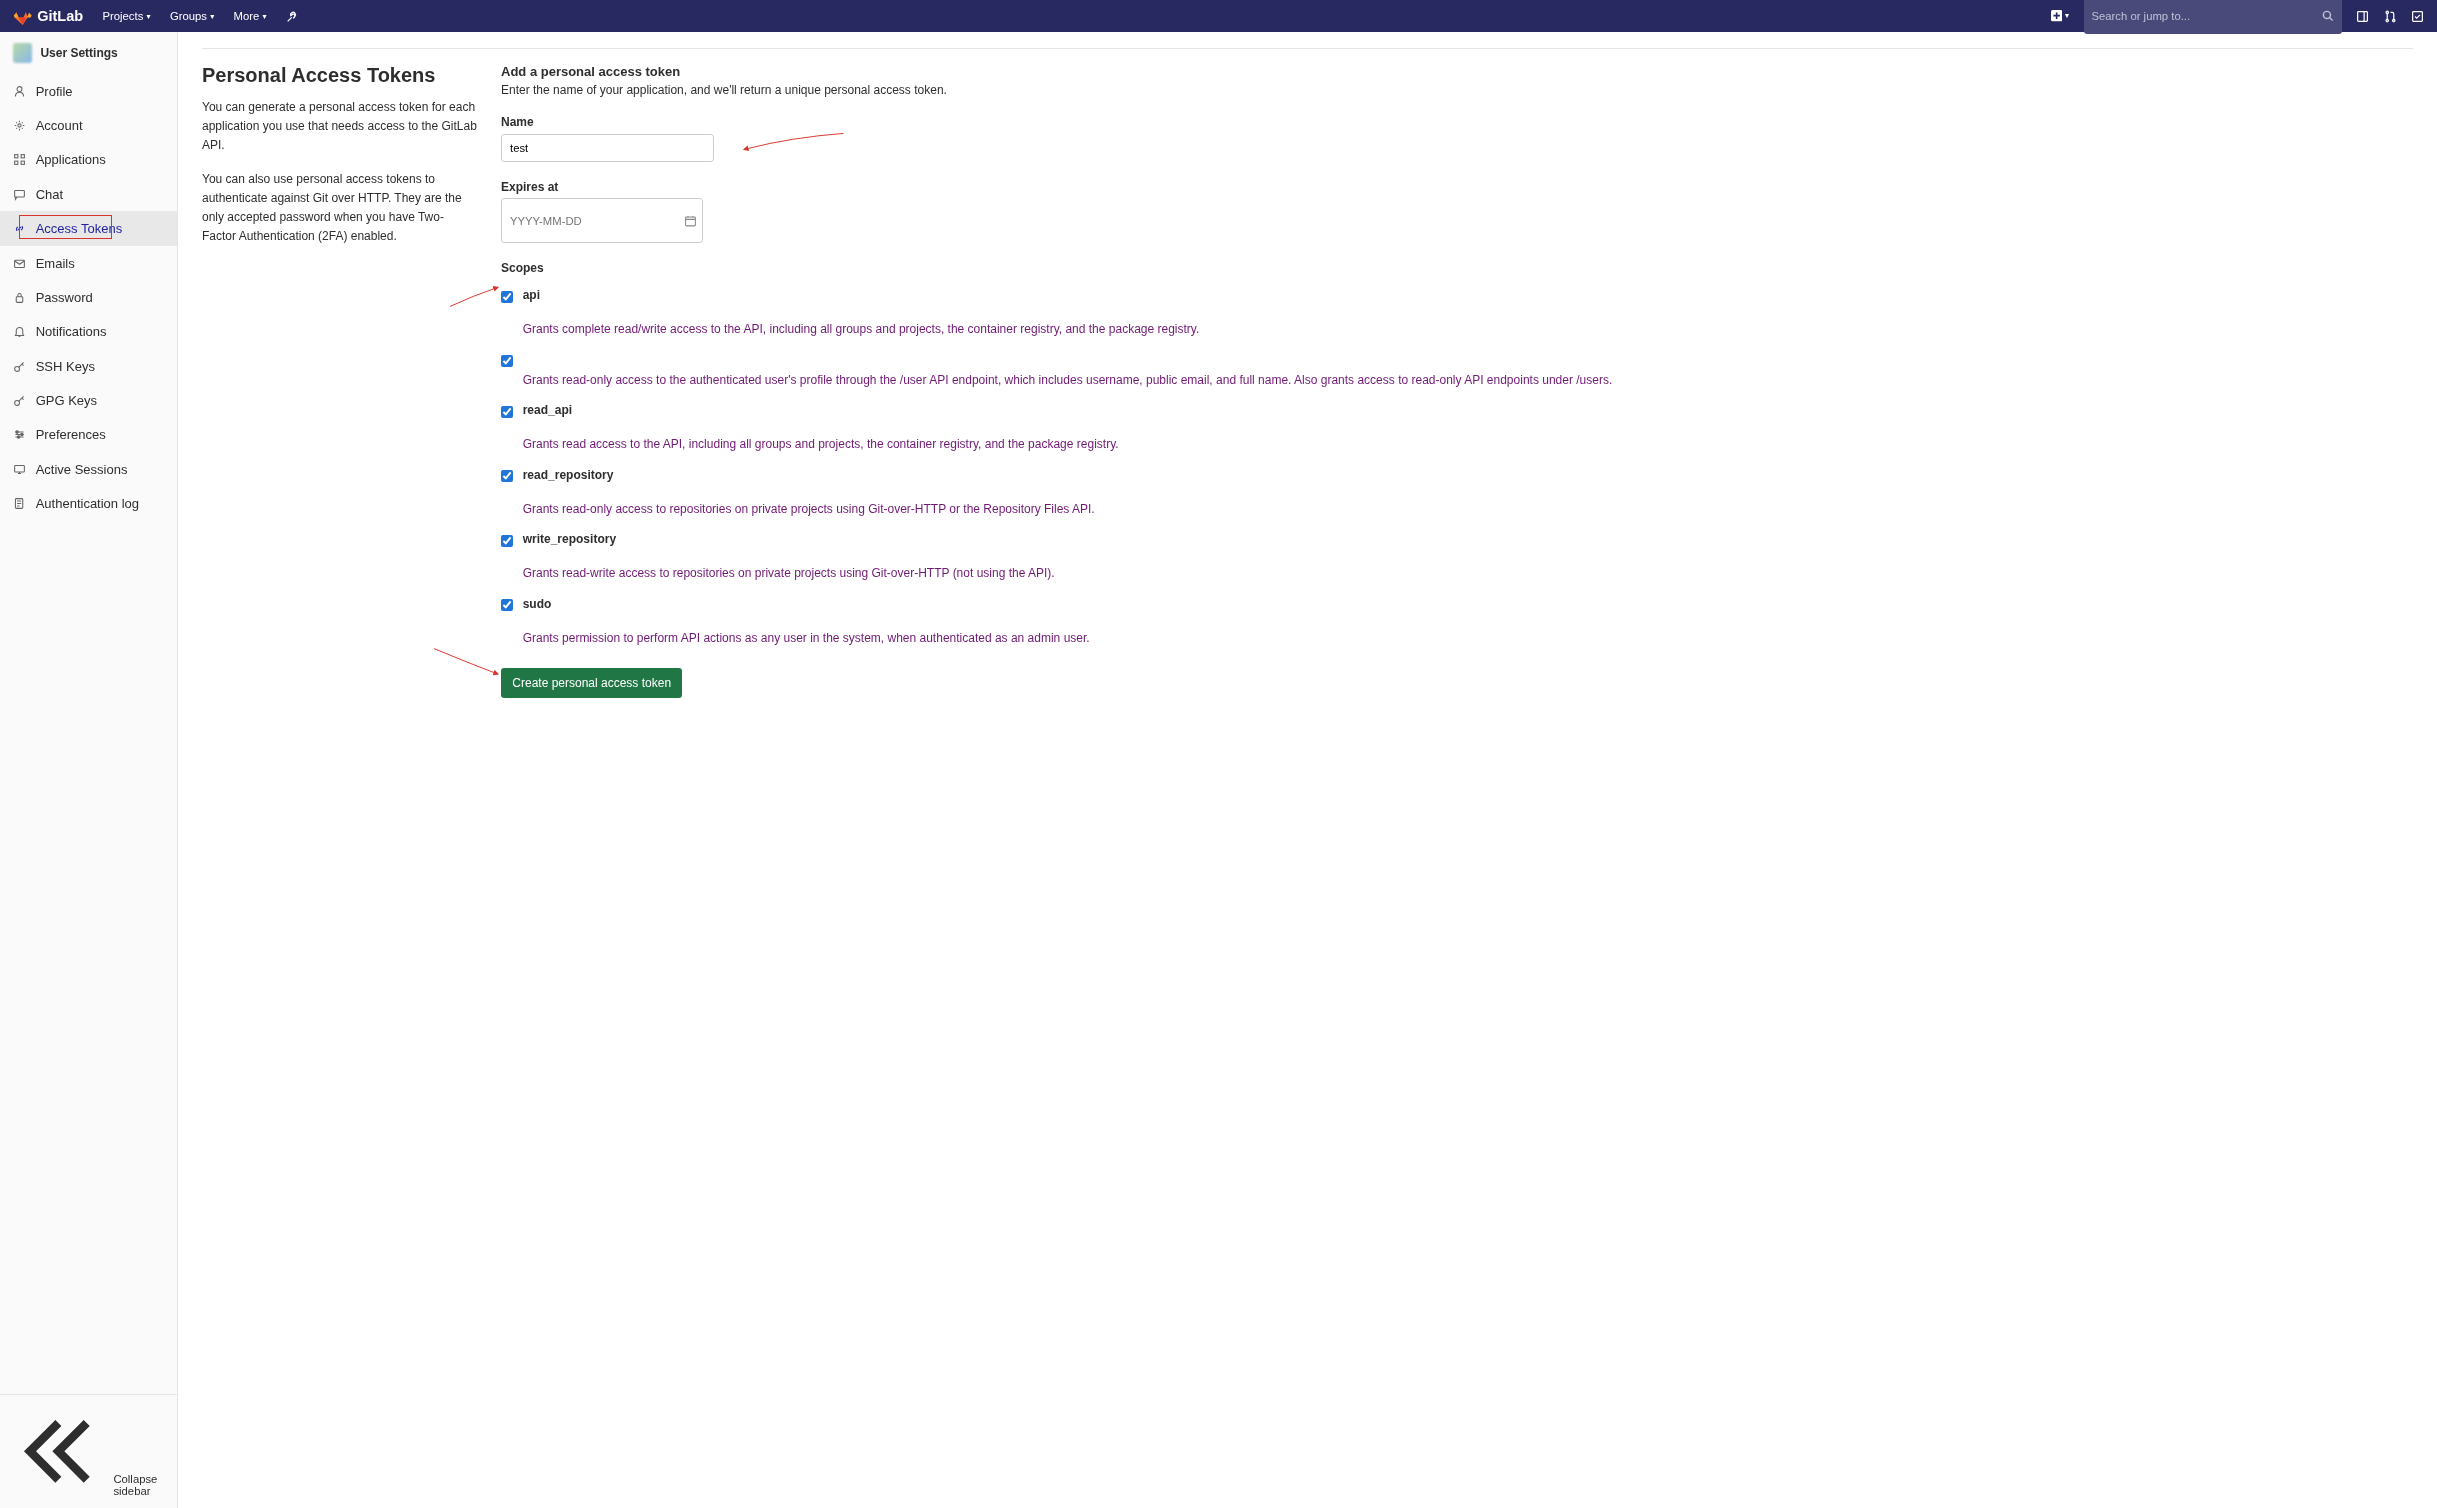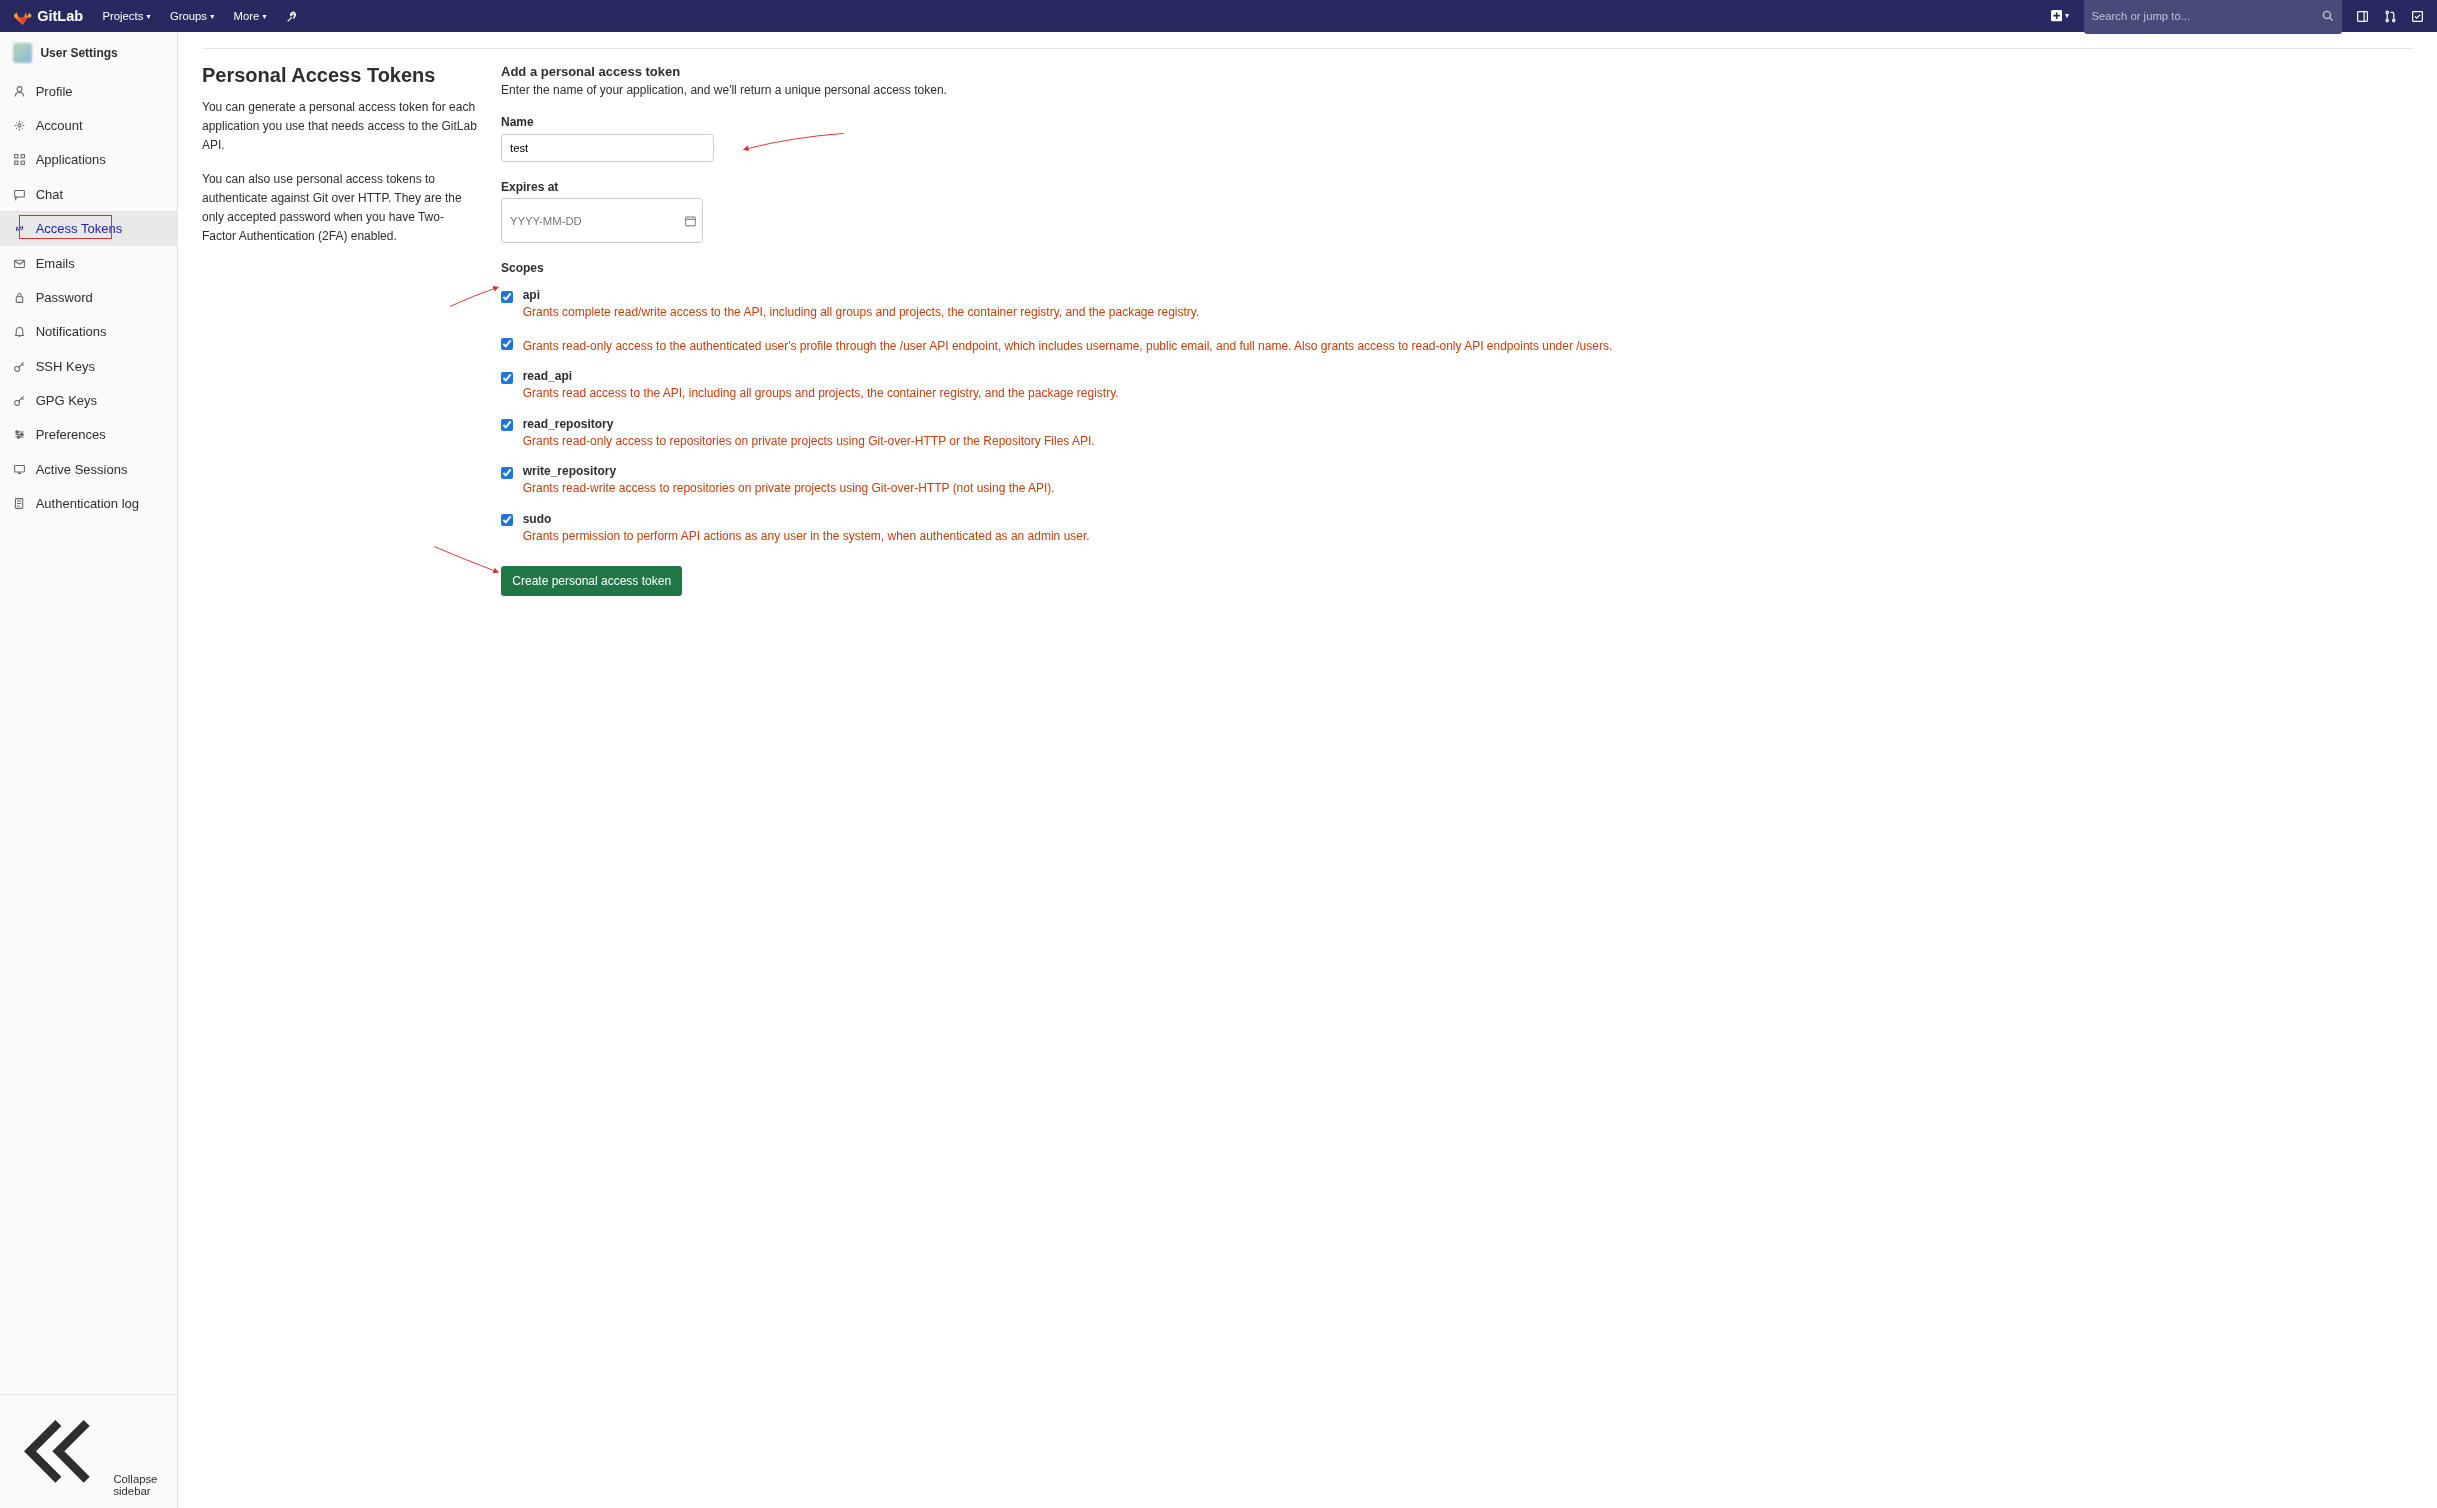--- a/index.html
+++ b/index.html
@@ -56,7 +56,7 @@
   .scope-item { display: flex; gap: 9.7px; margin-bottom: 14.5px; }
   .scope-item input[type=checkbox] { width: 12px; height: 12px; margin-top: 2.4px; accent-color: #1f75d8; cursor: pointer; }
   .scope-label { font-weight: 700; font-size: 12px; }
-  .scope-desc { font-size: 12px; color: #c2410c; line-height: 1.5; margin-top: 1px; }
+  .scope-desc { font-size: 12px; color: #701a75; line-height: 1.5; margin-top: 18px; }
 
   .create-btn { background: #217645; color: #fff; border: none; border-radius: 3.2px; padding: 8px 11.3px; font-size: 12px; cursor: pointer; margin-top: 6.5px; }
 

